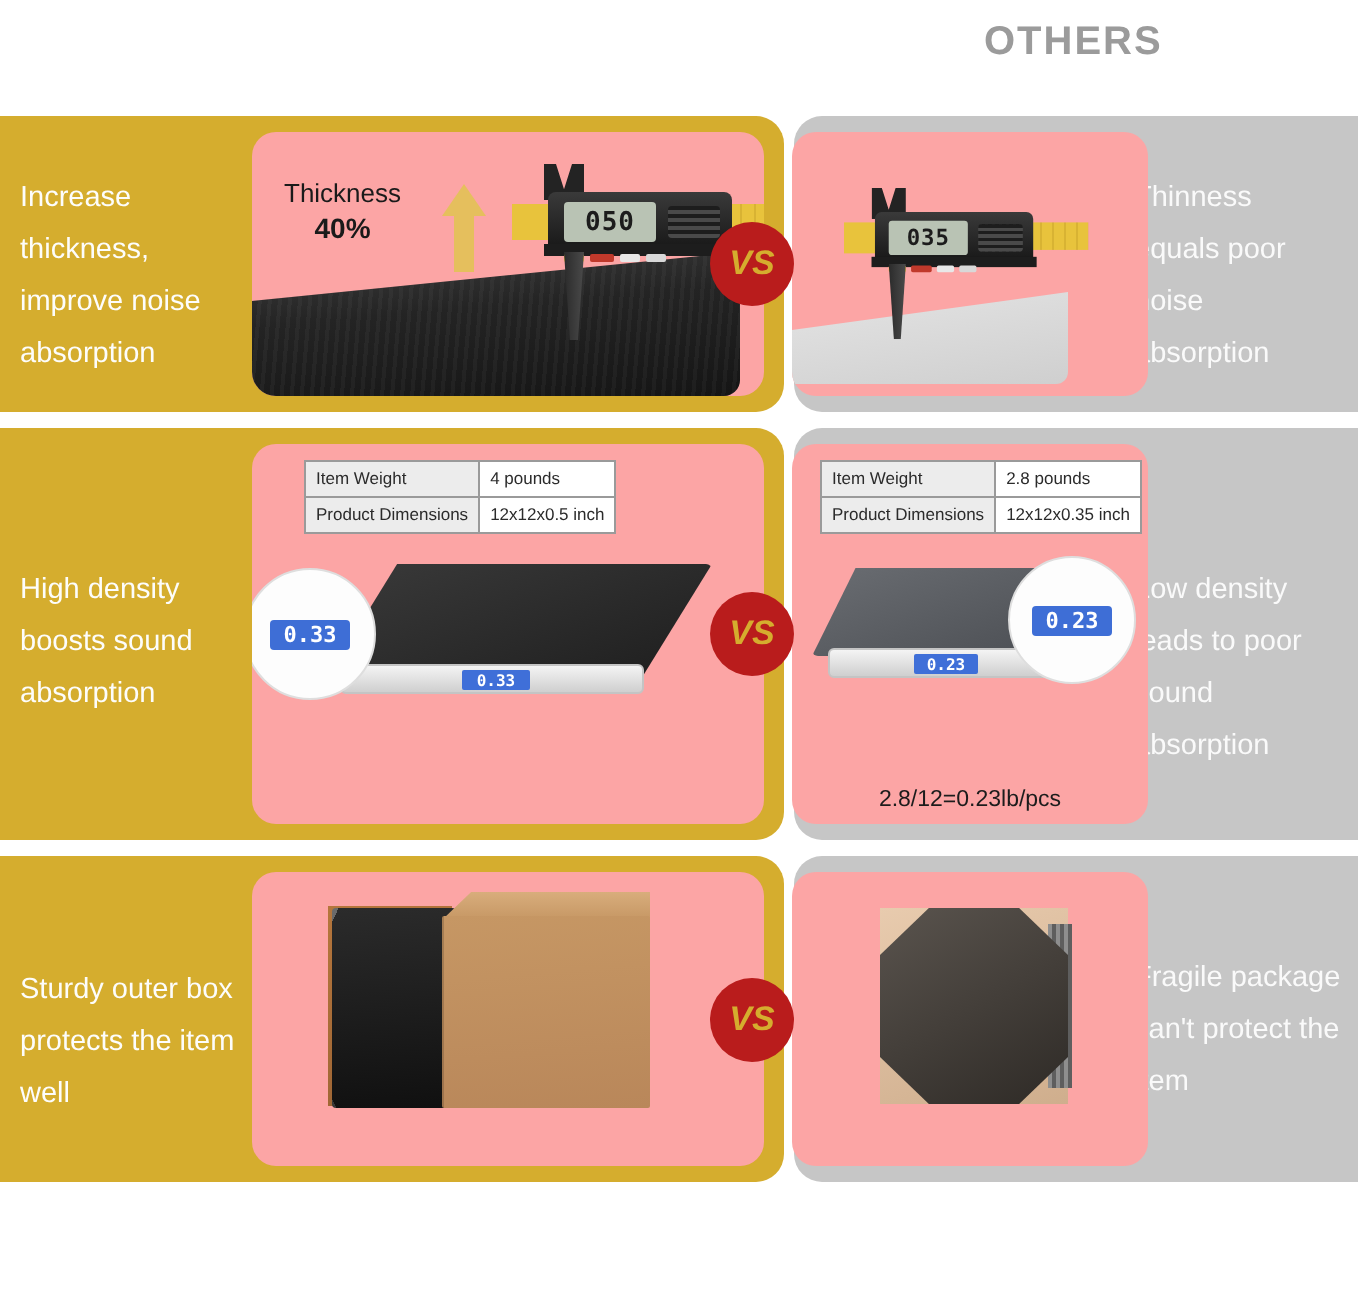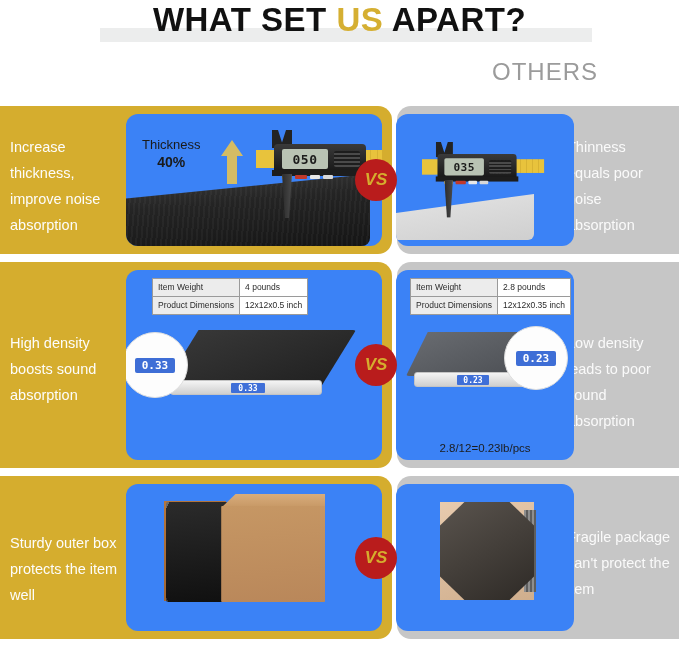--- a/index.html
+++ b/index.html
@@ -221,10 +221,6 @@
 
 <div class="page">
 
-  <div class="header">
-    <div class="title-band"></div>
-    <div class="title"><span>WHAT SET </span><span class="hl">US</span><span> APART?</span></div>
-  </div>
 
   <div class="subhead">
     <div class="sub-others">OTHERS</div>

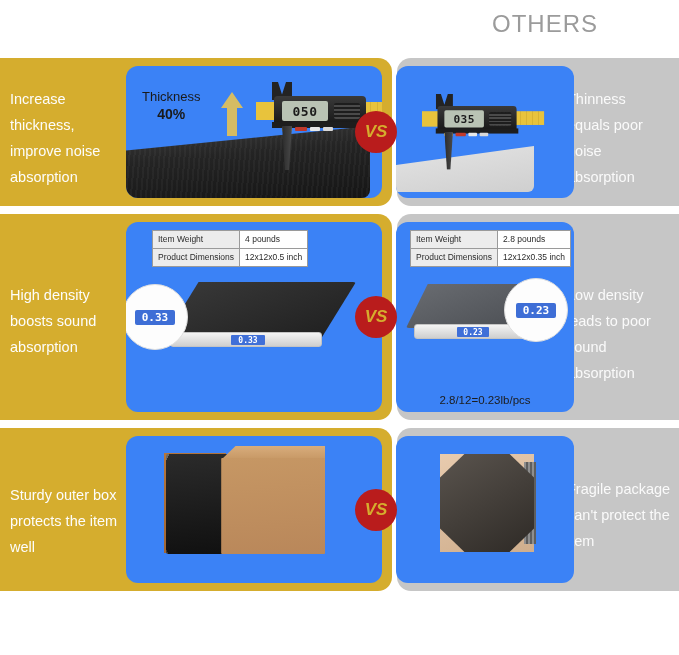--- a/index.html
+++ b/index.html
@@ -34,7 +34,7 @@
   }
   .sub-others {
     position: absolute; left: 492px; top: 10px;
-    font-size: 24px; font-weight: normal; color: #9b9b9b; letter-spacing: 1px; text-align: right;
+    font-size: 20px; font-weight: bold; color: #9b9b9b; letter-spacing: 1px; text-align: right;
   }
 
   

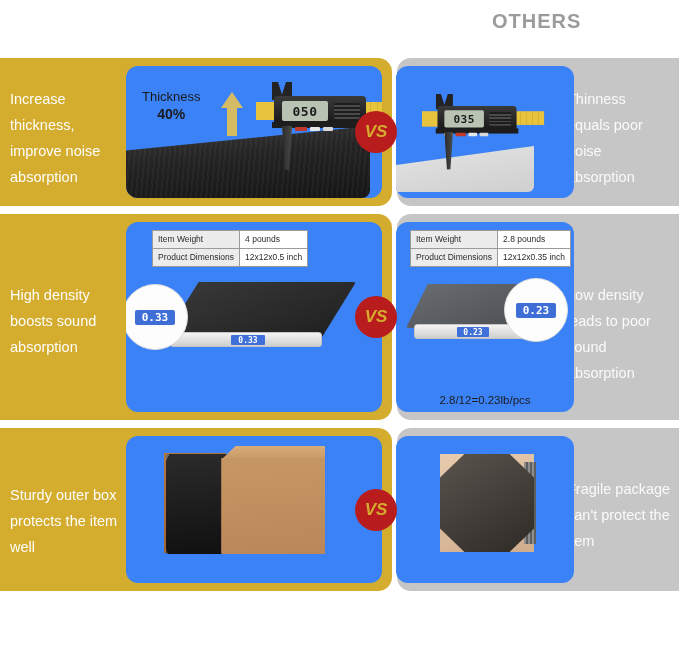--- a/index.html
+++ b/index.html
@@ -59,7 +59,7 @@
 
   .card {
     position: absolute; top: 8px; bottom: 8px;
-    background: #3b82f6; border-radius: 12px; overflow: hidden;
+    background: #fca5a5; border-radius: 12px; overflow: hidden;
   }
   .card-left  { left: 126px;  width: 256px; }
   .card-right { left: 396px; width: 178px; }

